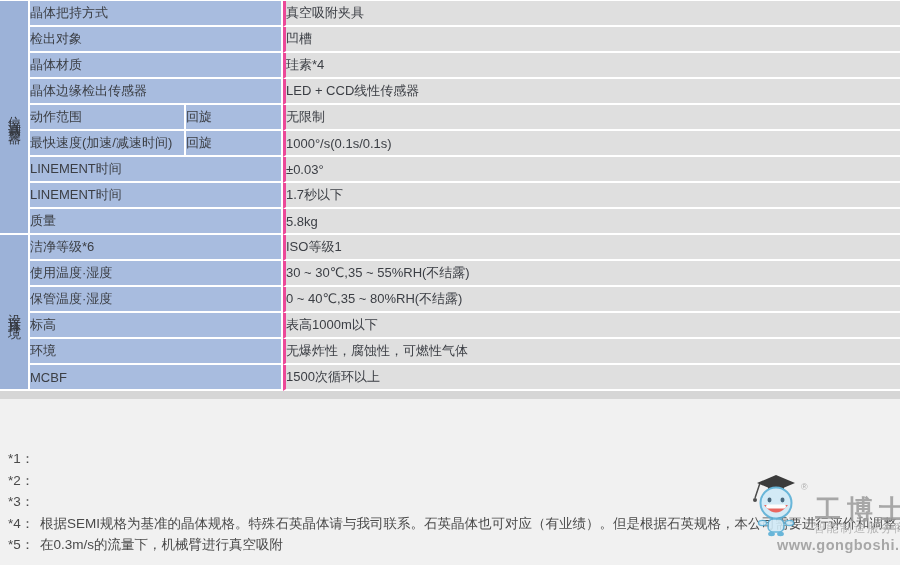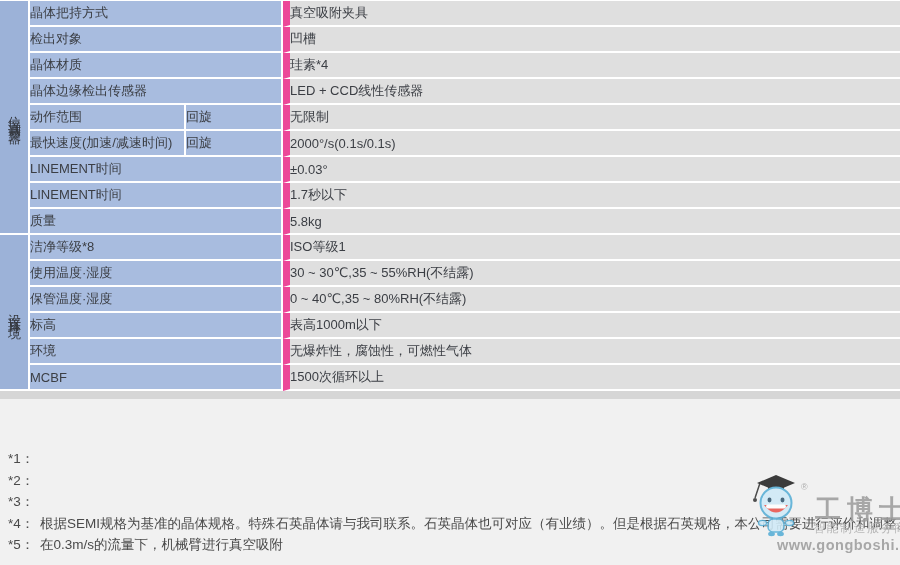--- a/index.html
+++ b/index.html
@@ -56,7 +56,7 @@
   }
   td.value-cell {
     background: var(--value-gray);
-    border-left:7px solid #ec4899;
+    border-left:3px solid #ec4899;
     padding-left:14px;
   }
   

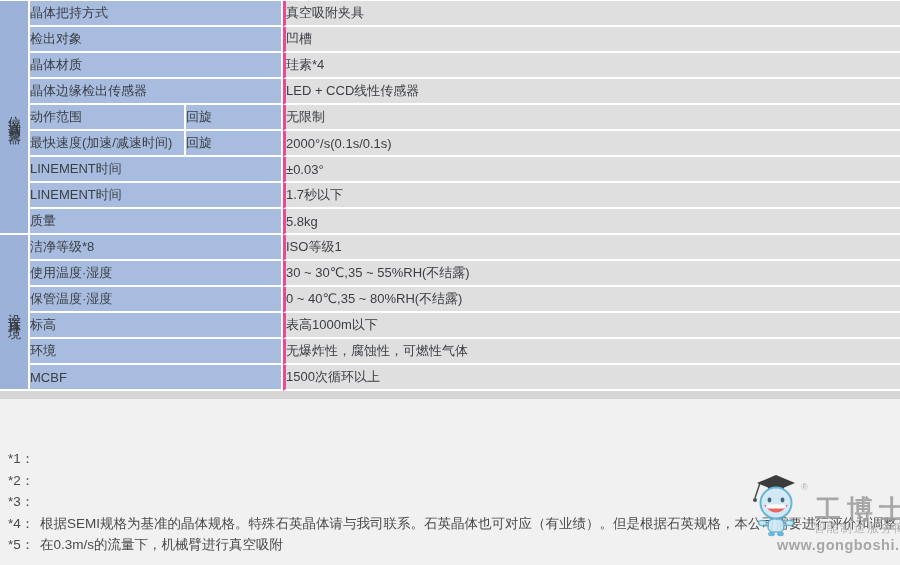--- a/index.html
+++ b/index.html
@@ -162,7 +162,7 @@
         <tr>
           <td class="label-cell">最快速度(加速/减速时间)</td>
           <td class="sub-cell">回旋</td>
-          <td class="value-cell">2000°/s(0.1s/0.1s)</td>
+          <td class="value-cell">1000°/s(0.1s/0.1s)</td>
         </tr>
         <tr>
           <td class="label-cell" colspan="2">LINEMENT时间</td>

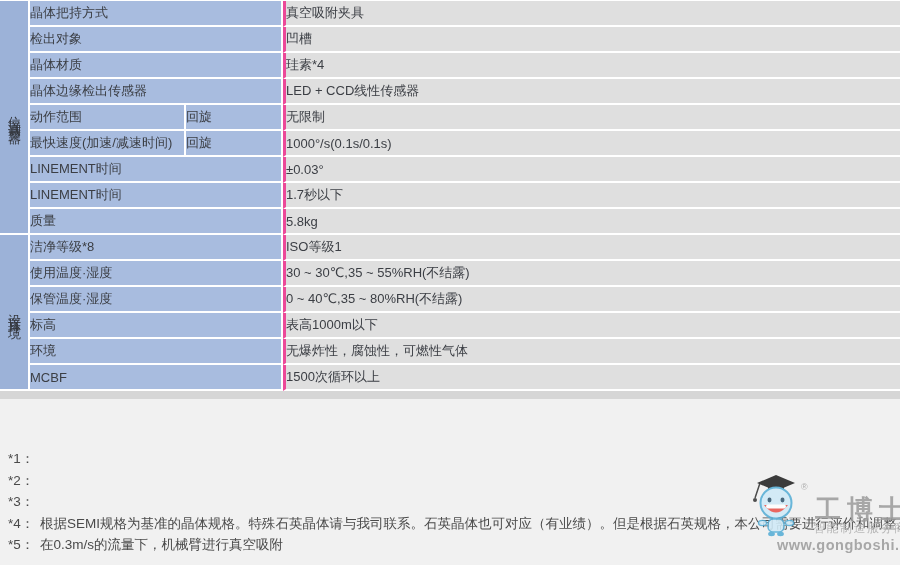--- a/index.html
+++ b/index.html
@@ -178,7 +178,7 @@
         </tr>
         <tr>
           <td class="group-cell" rowspan="6"><span class="vtext">设置环境</span></td>
-          <td class="label-cell" colspan="2">洁净等级*8</td>
+          <td class="label-cell" colspan="2">洁净等级*6</td>
           <td class="value-cell">ISO等级1</td>
         </tr>
         <tr>

